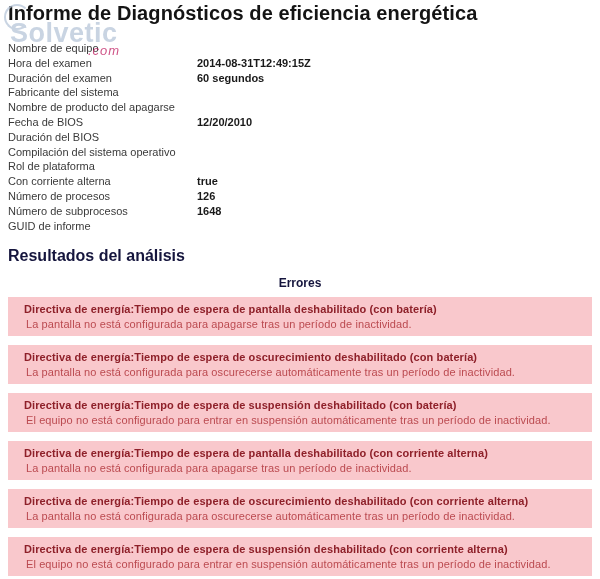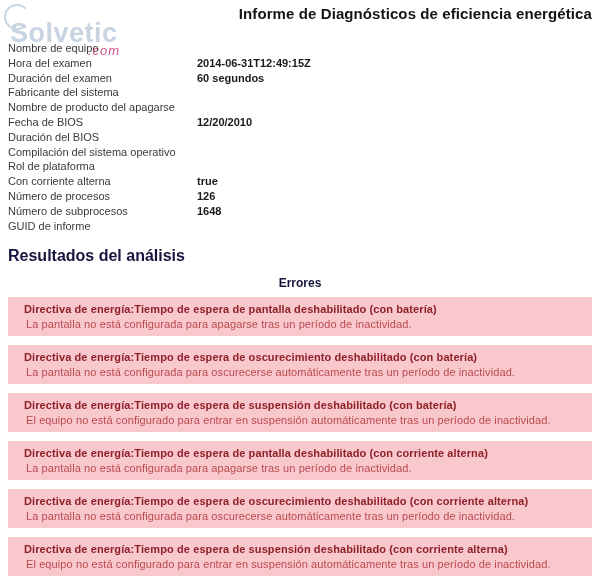--- a/index.html
+++ b/index.html
@@ -13,13 +13,12 @@
   .page { padding: 4px 8px 0 8px; position: relative; }
 
   h1.report-title {
-    font-size: 15px;
+    font-size: 20px;
     font-weight: bold;
     color: #141414;
     letter-spacing: 0.1px;
     line-height: 19px;
     margin: 0 0 18px 0;
-    text-align: right;
   }
 
   

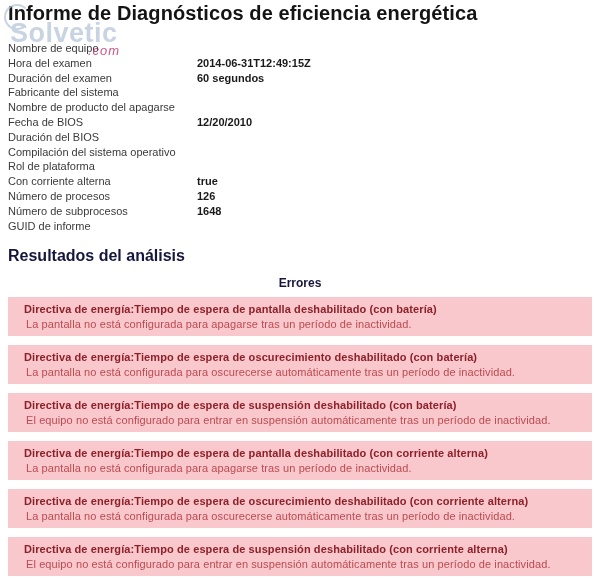--- a/index.html
+++ b/index.html
@@ -121,7 +121,7 @@
 
       <div class="sysinfo-row">
         <span class="sysinfo-label">Hora del examen</span>
-        <span class="sysinfo-value">2014-06-31T12:49:15Z</span>
+        <span class="sysinfo-value">2014-08-31T12:49:15Z</span>
       </div>
 
       <div class="sysinfo-row">

